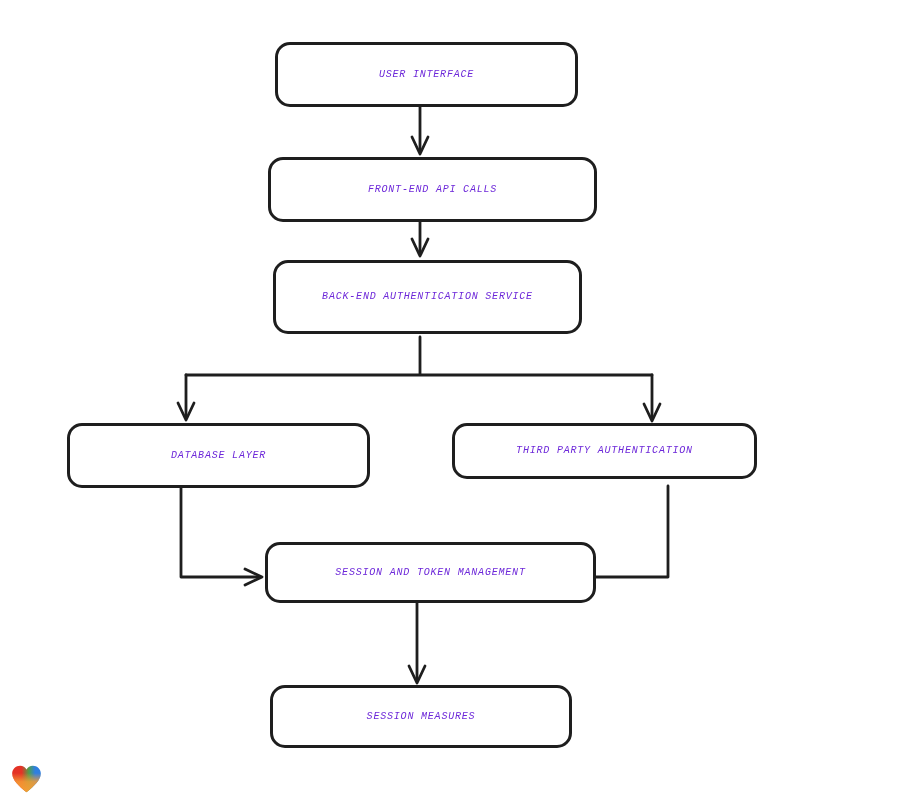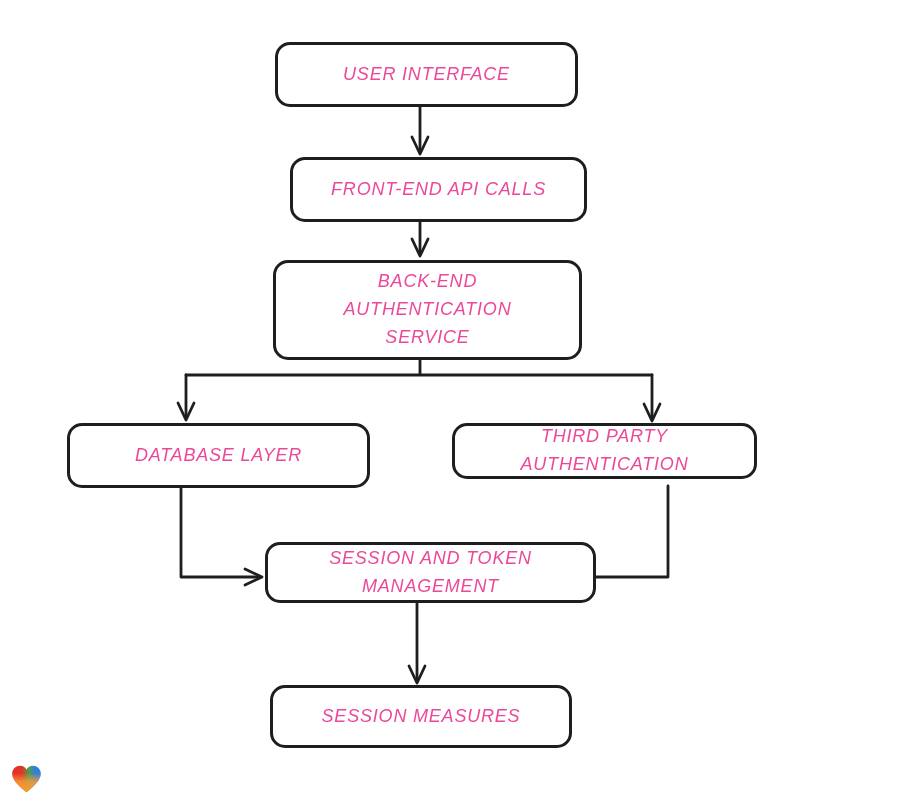--- a/index.html
+++ b/index.html
@@ -33,13 +33,13 @@
     text-align: center;
   }
   .node-label {
-    font-family: Liberation Sans, sans-serif;
+    font-family: Liberation Mono, monospace;
     font-style: italic;
-    font-size: 18px;
+    font-size: 10px;
     font-weight: 500;
     letter-spacing: 0.8px;
     line-height: 1.55;
-    color: #ec4899;
+    color: #6d28d9;
     padding: 0 10px;
   }
   .node-label.wrap {

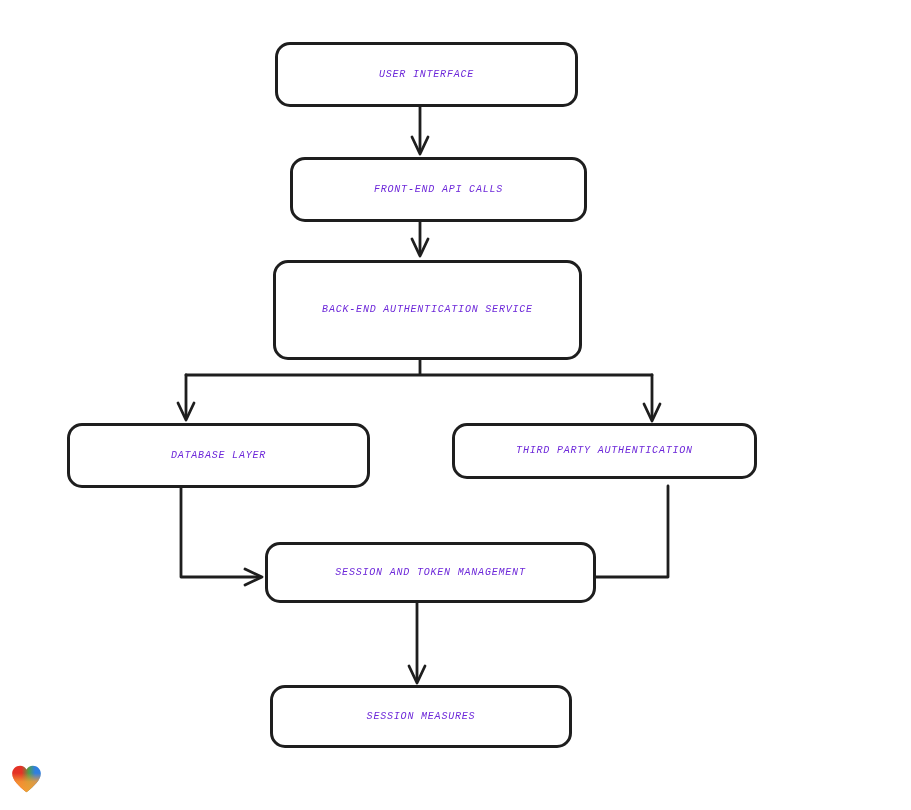--- a/index.html
+++ b/index.html
@@ -87,7 +87,7 @@
     <span class="node-label">USER INTERFACE</span>
   </div>
 
-  <div class="node" style="left:290px; top:157px; width:297px; height:65px;text-align:center;">
+  <div class="node" style="left:268px; top:157px; width:329px; height:65px;text-align:center;">
     <span class="node-label">FRONT-END API CALLS</span>
   </div>
 

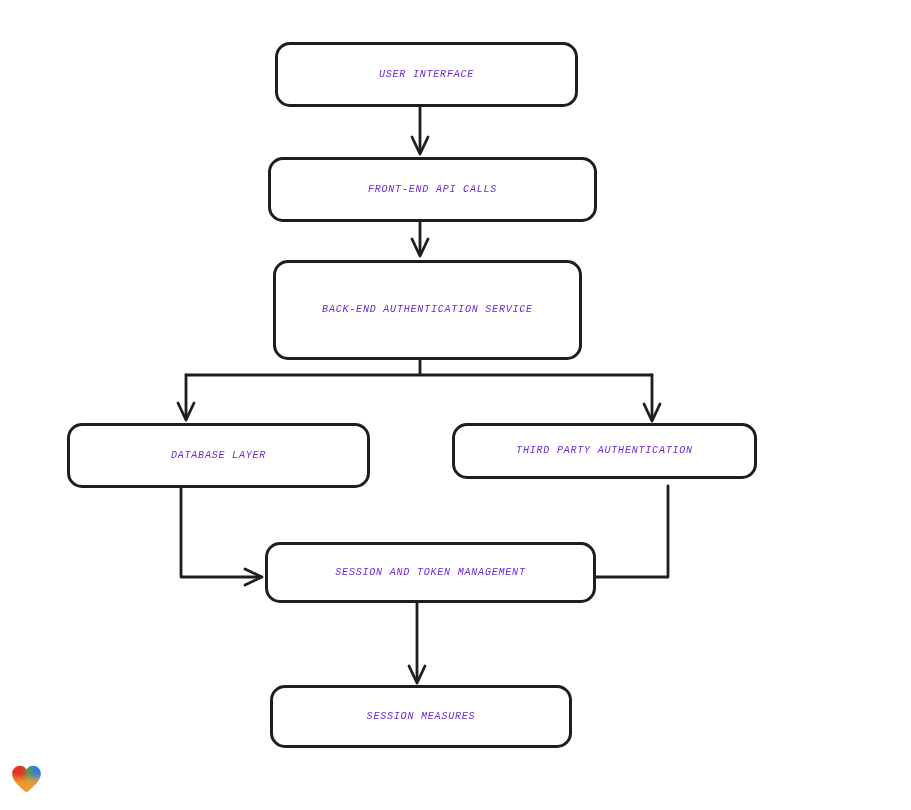--- a/index.html
+++ b/index.html
@@ -91,7 +91,7 @@
     <span class="node-label">FRONT-END API CALLS</span>
   </div>
 
-  <div class="node" style="left:273px; top:260px; width:309px; height:100px;">
+  <div class="node" style="left:273px; top:260px; width:309px; height:74px;">
     <span class="node-label wrap">BACK-END AUTHENTICATION SERVICE</span>
   </div>
 

